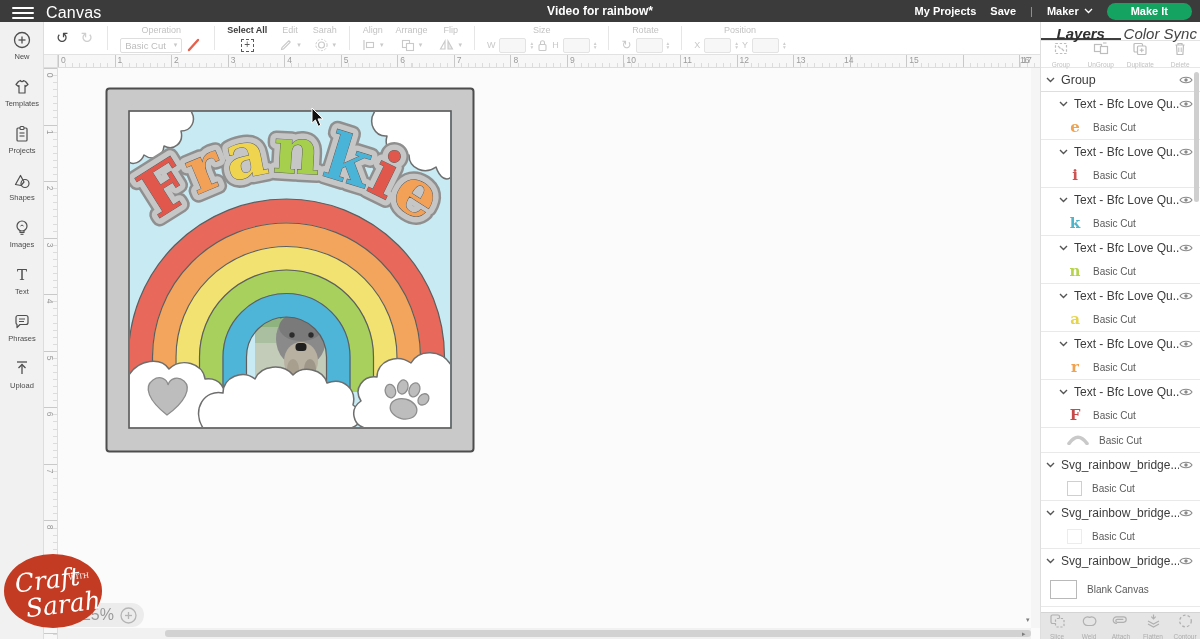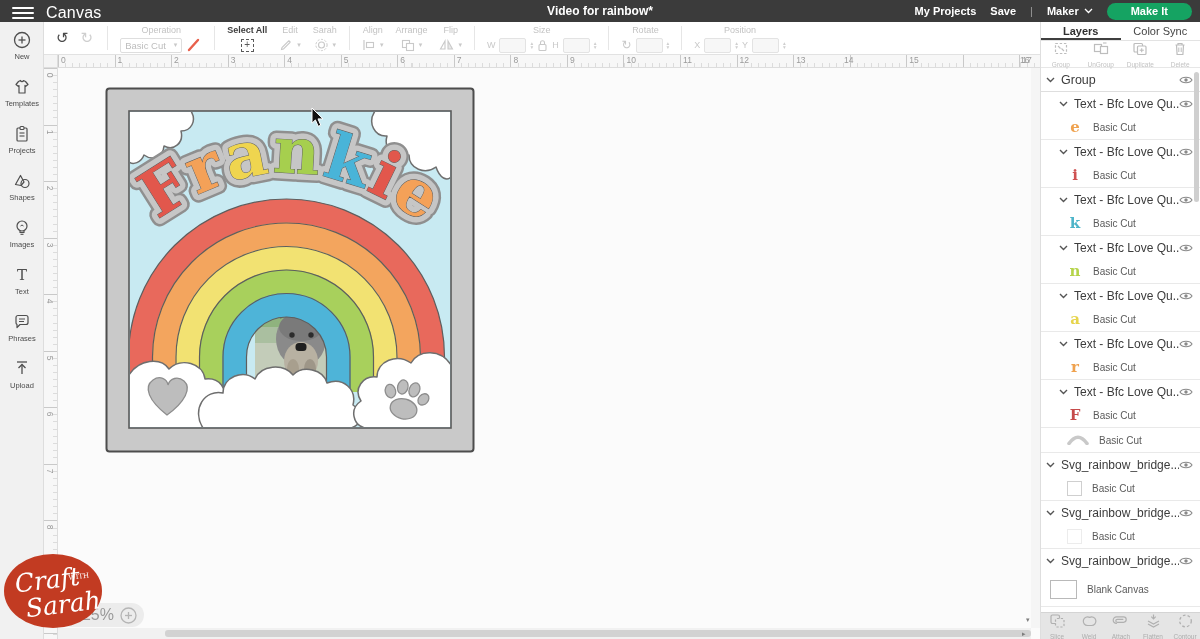--- a/index.html
+++ b/index.html
@@ -62,7 +62,7 @@
   
   #panel { position:absolute; left:1040px; top:22px; width:160px; height:617px; background:#fff; border-left:1px solid #dedede; z-index:15; }
   #panel-tabs { display:flex; height:19px; border-bottom:1px solid #e3e3e3; }
-  .ptab { flex:1; text-align:center; font-size:11px; color:#444; padding-top:3px; cursor:pointer; }
+  .ptab { flex:1; text-align:center; font-size:15px; color:#444; padding-top:3px; cursor:pointer;font-style:italic; }
   .ptab.active { font-weight:bold; color:#2f2f2f; border-bottom:2px solid #3f3f3f; }
   #panel-actions { display:flex; height:27px; border-bottom:1px solid #e7e7e7; }
   .pact { flex:1; display:flex; flex-direction:column; align-items:center; justify-content:center; gap:1px; }

